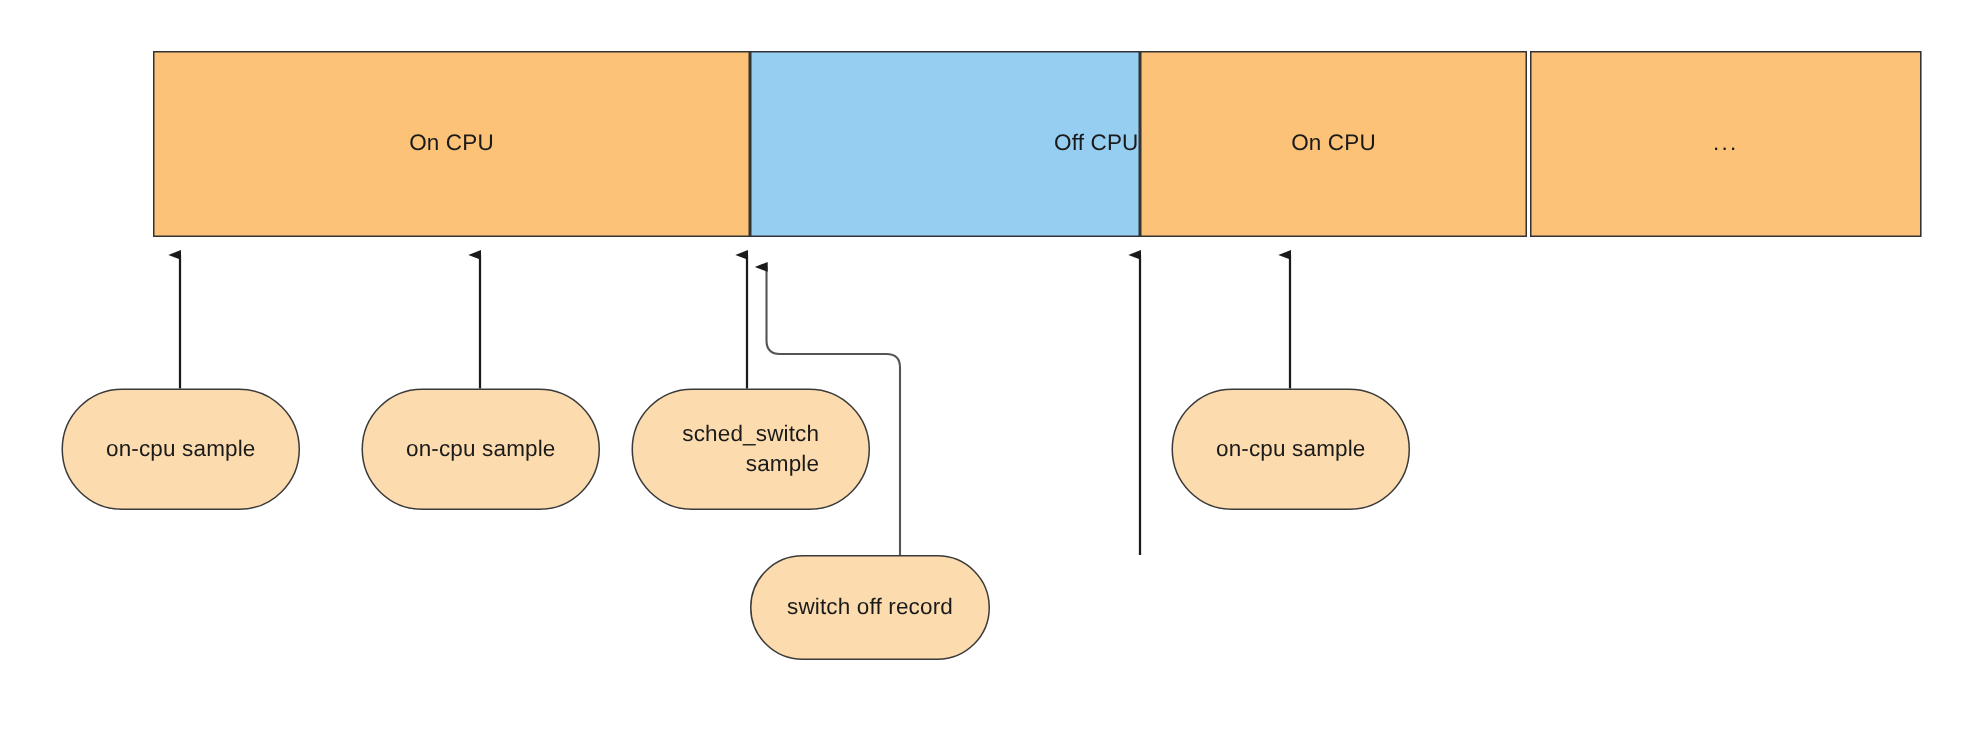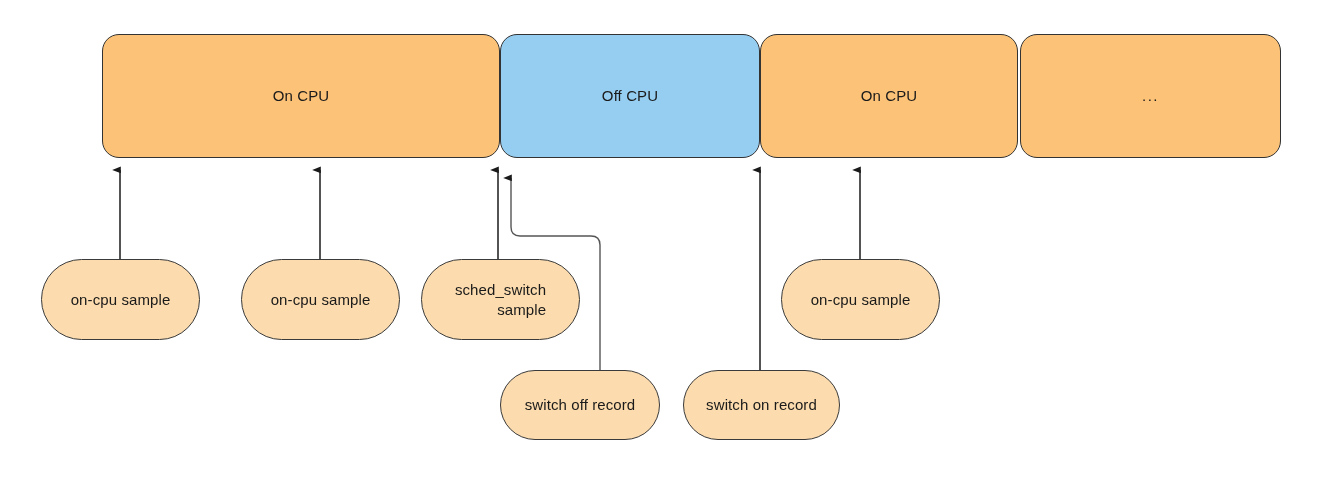--- a/index.html
+++ b/index.html
@@ -39,7 +39,7 @@
   }
   .state-bar {
     border: 1.4px solid #333333;
-    border-radius: 17px;
+    border-radius: 0;
   }
   .state-bar.on-cpu {
     background: #fbc278;

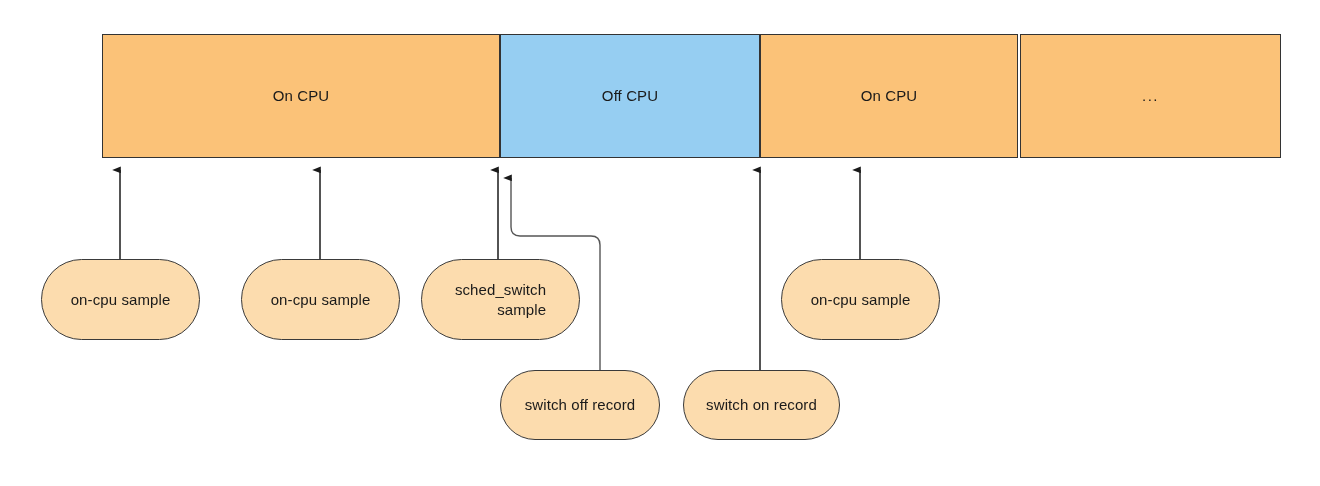--- a/index.html
+++ b/index.html
@@ -93,7 +93,7 @@
     <span>On CPU</span>
   </div>
 
-  <div class="node state-bar off-cpu" style="left:500px; top:34px; width:260px; height:124px;">
+  <div class="node state-bar off-cpu" style="left:500px; top:34px; width:260px; height:124px;justify-content:flex-end;">
     <span>Off CPU</span>
   </div>
 

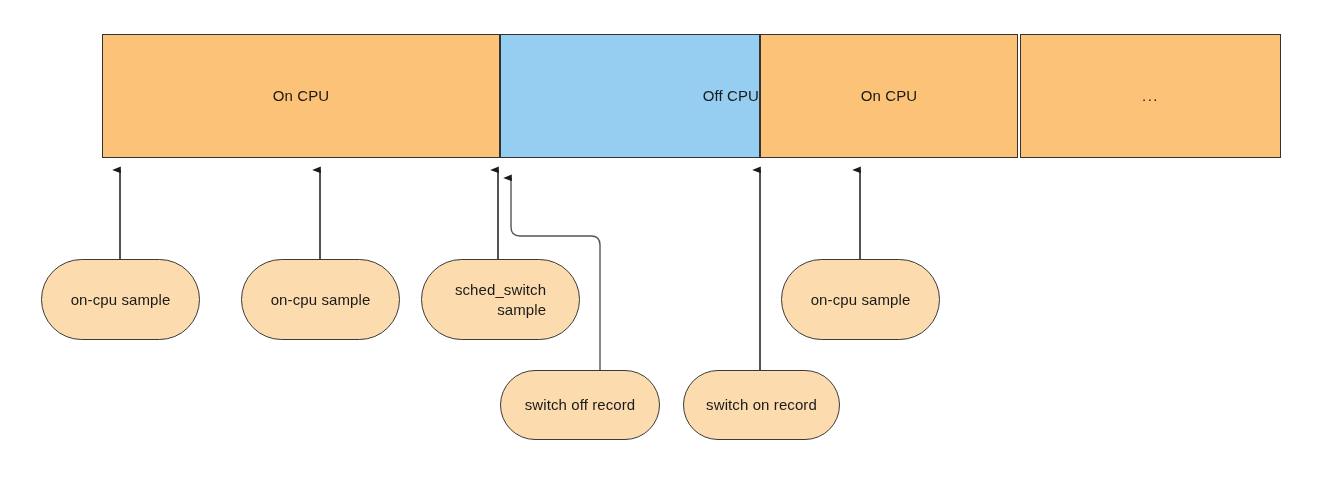--- a/index.html
+++ b/index.html
@@ -126,9 +126,6 @@
     <span class="pill-label">switch off record</span>
   </div>
 
-  <div class="node pill" style="left:683px; top:370px; width:157px; height:70px;">
-    <span class="pill-label">switch on record</span>
-  </div>
 
 </div>
 

